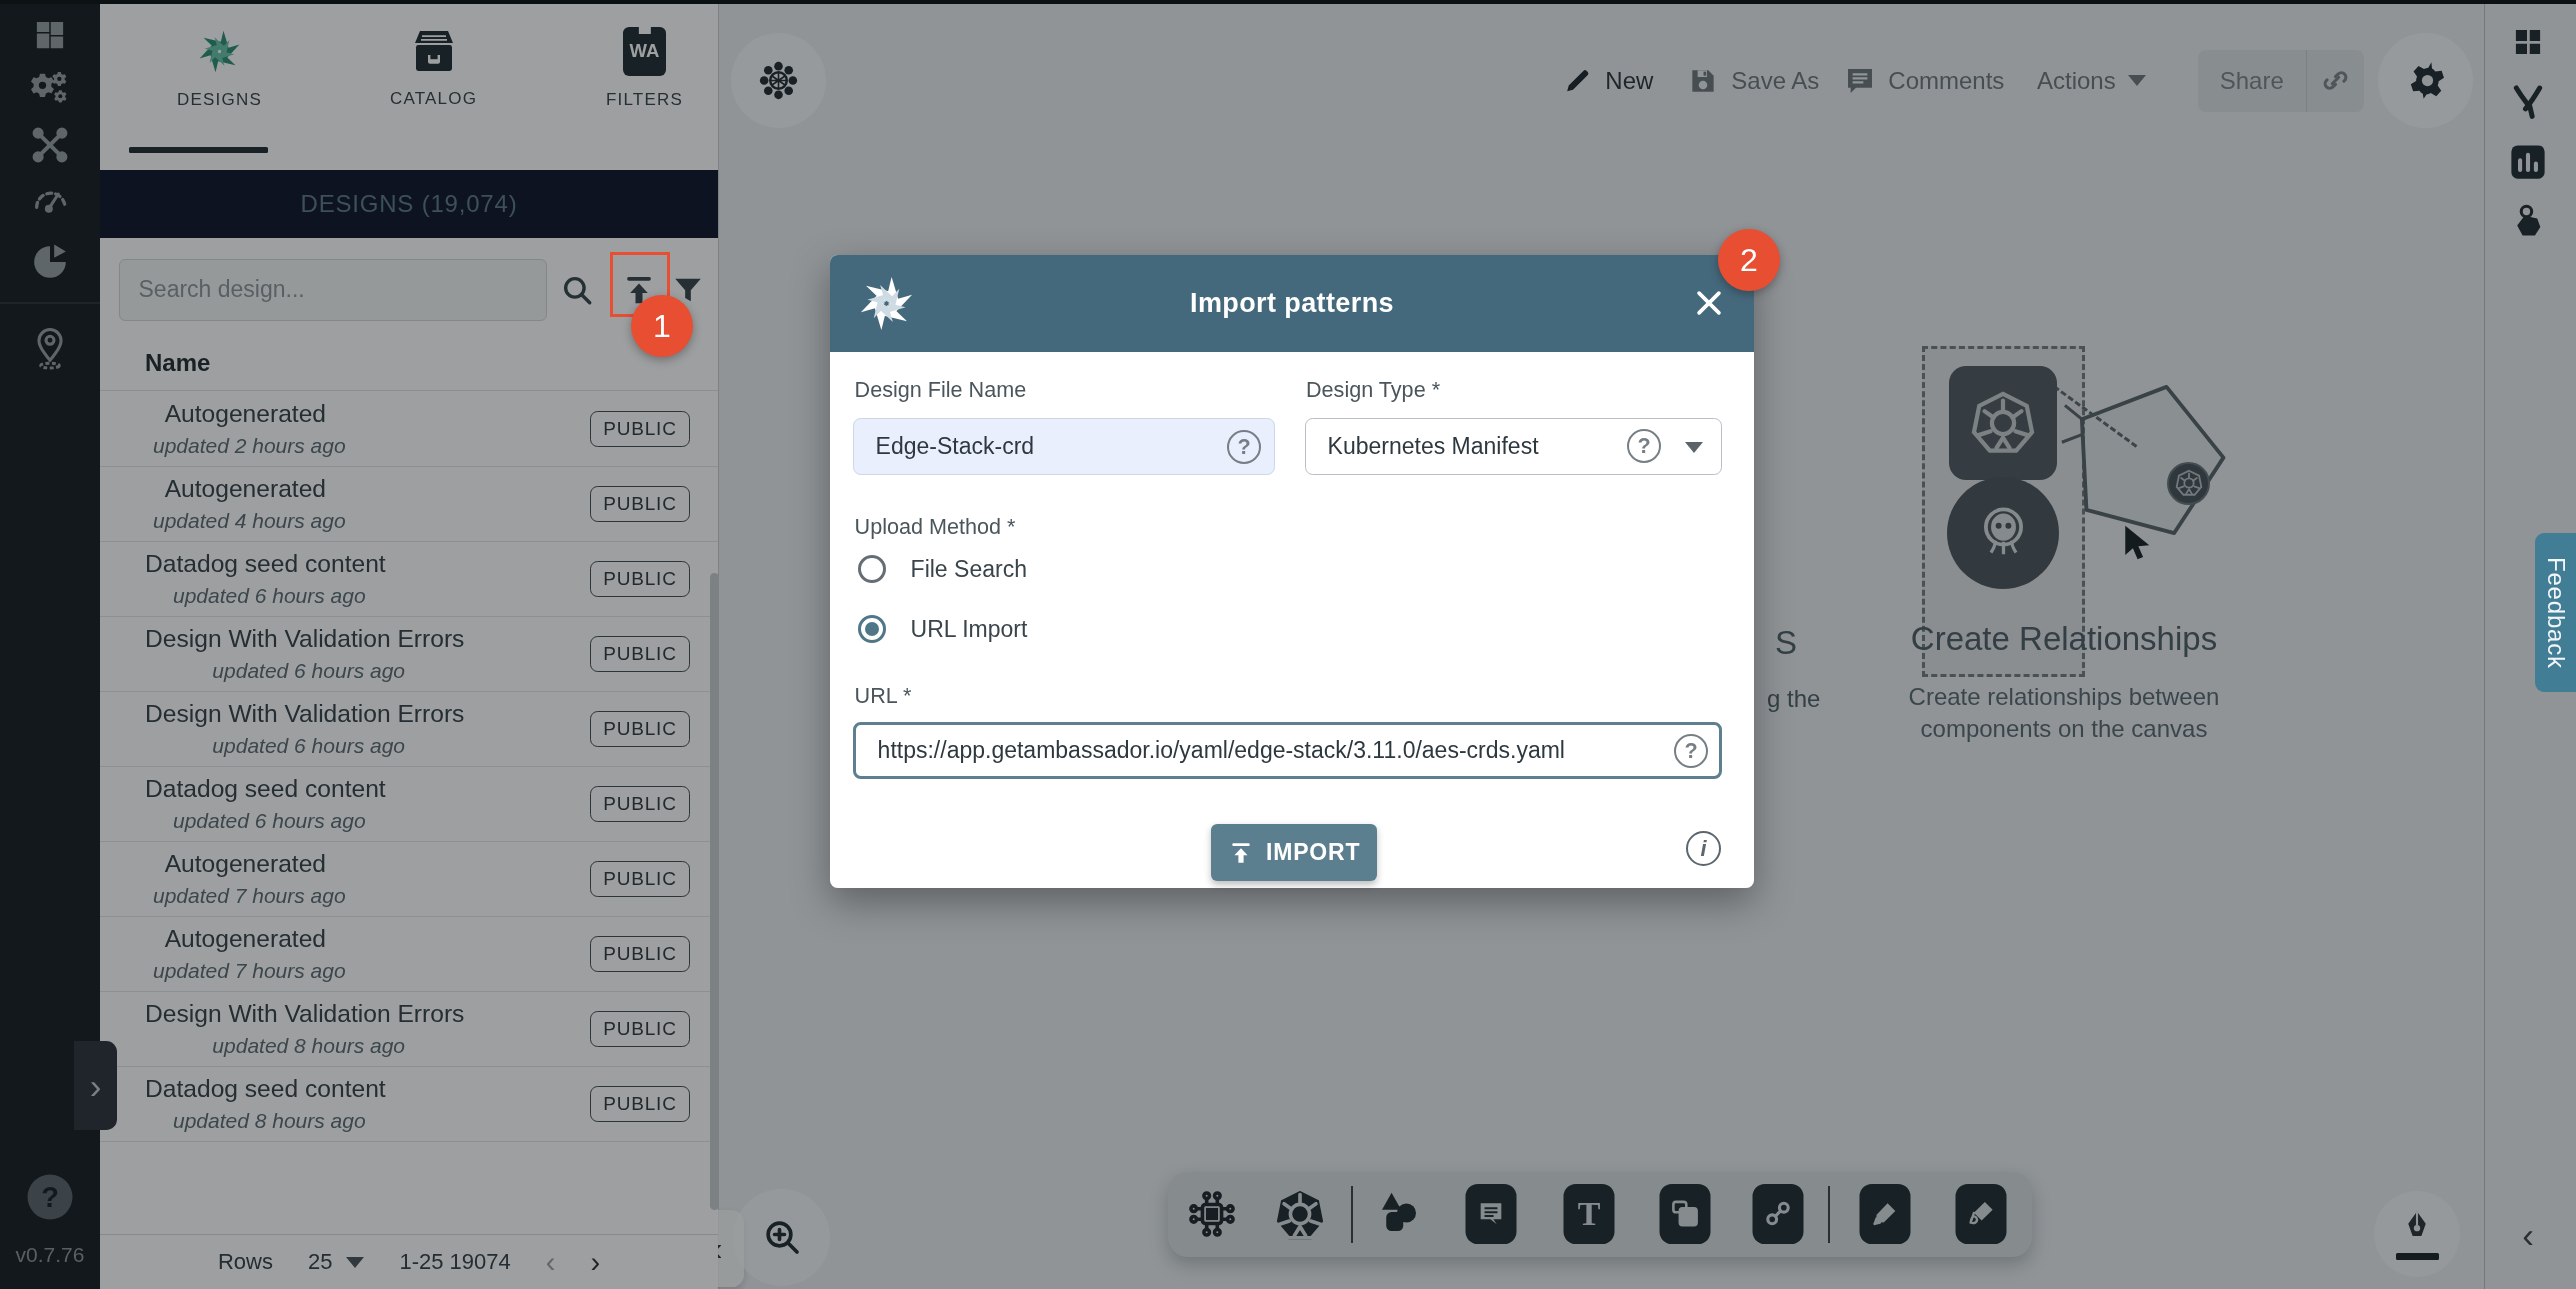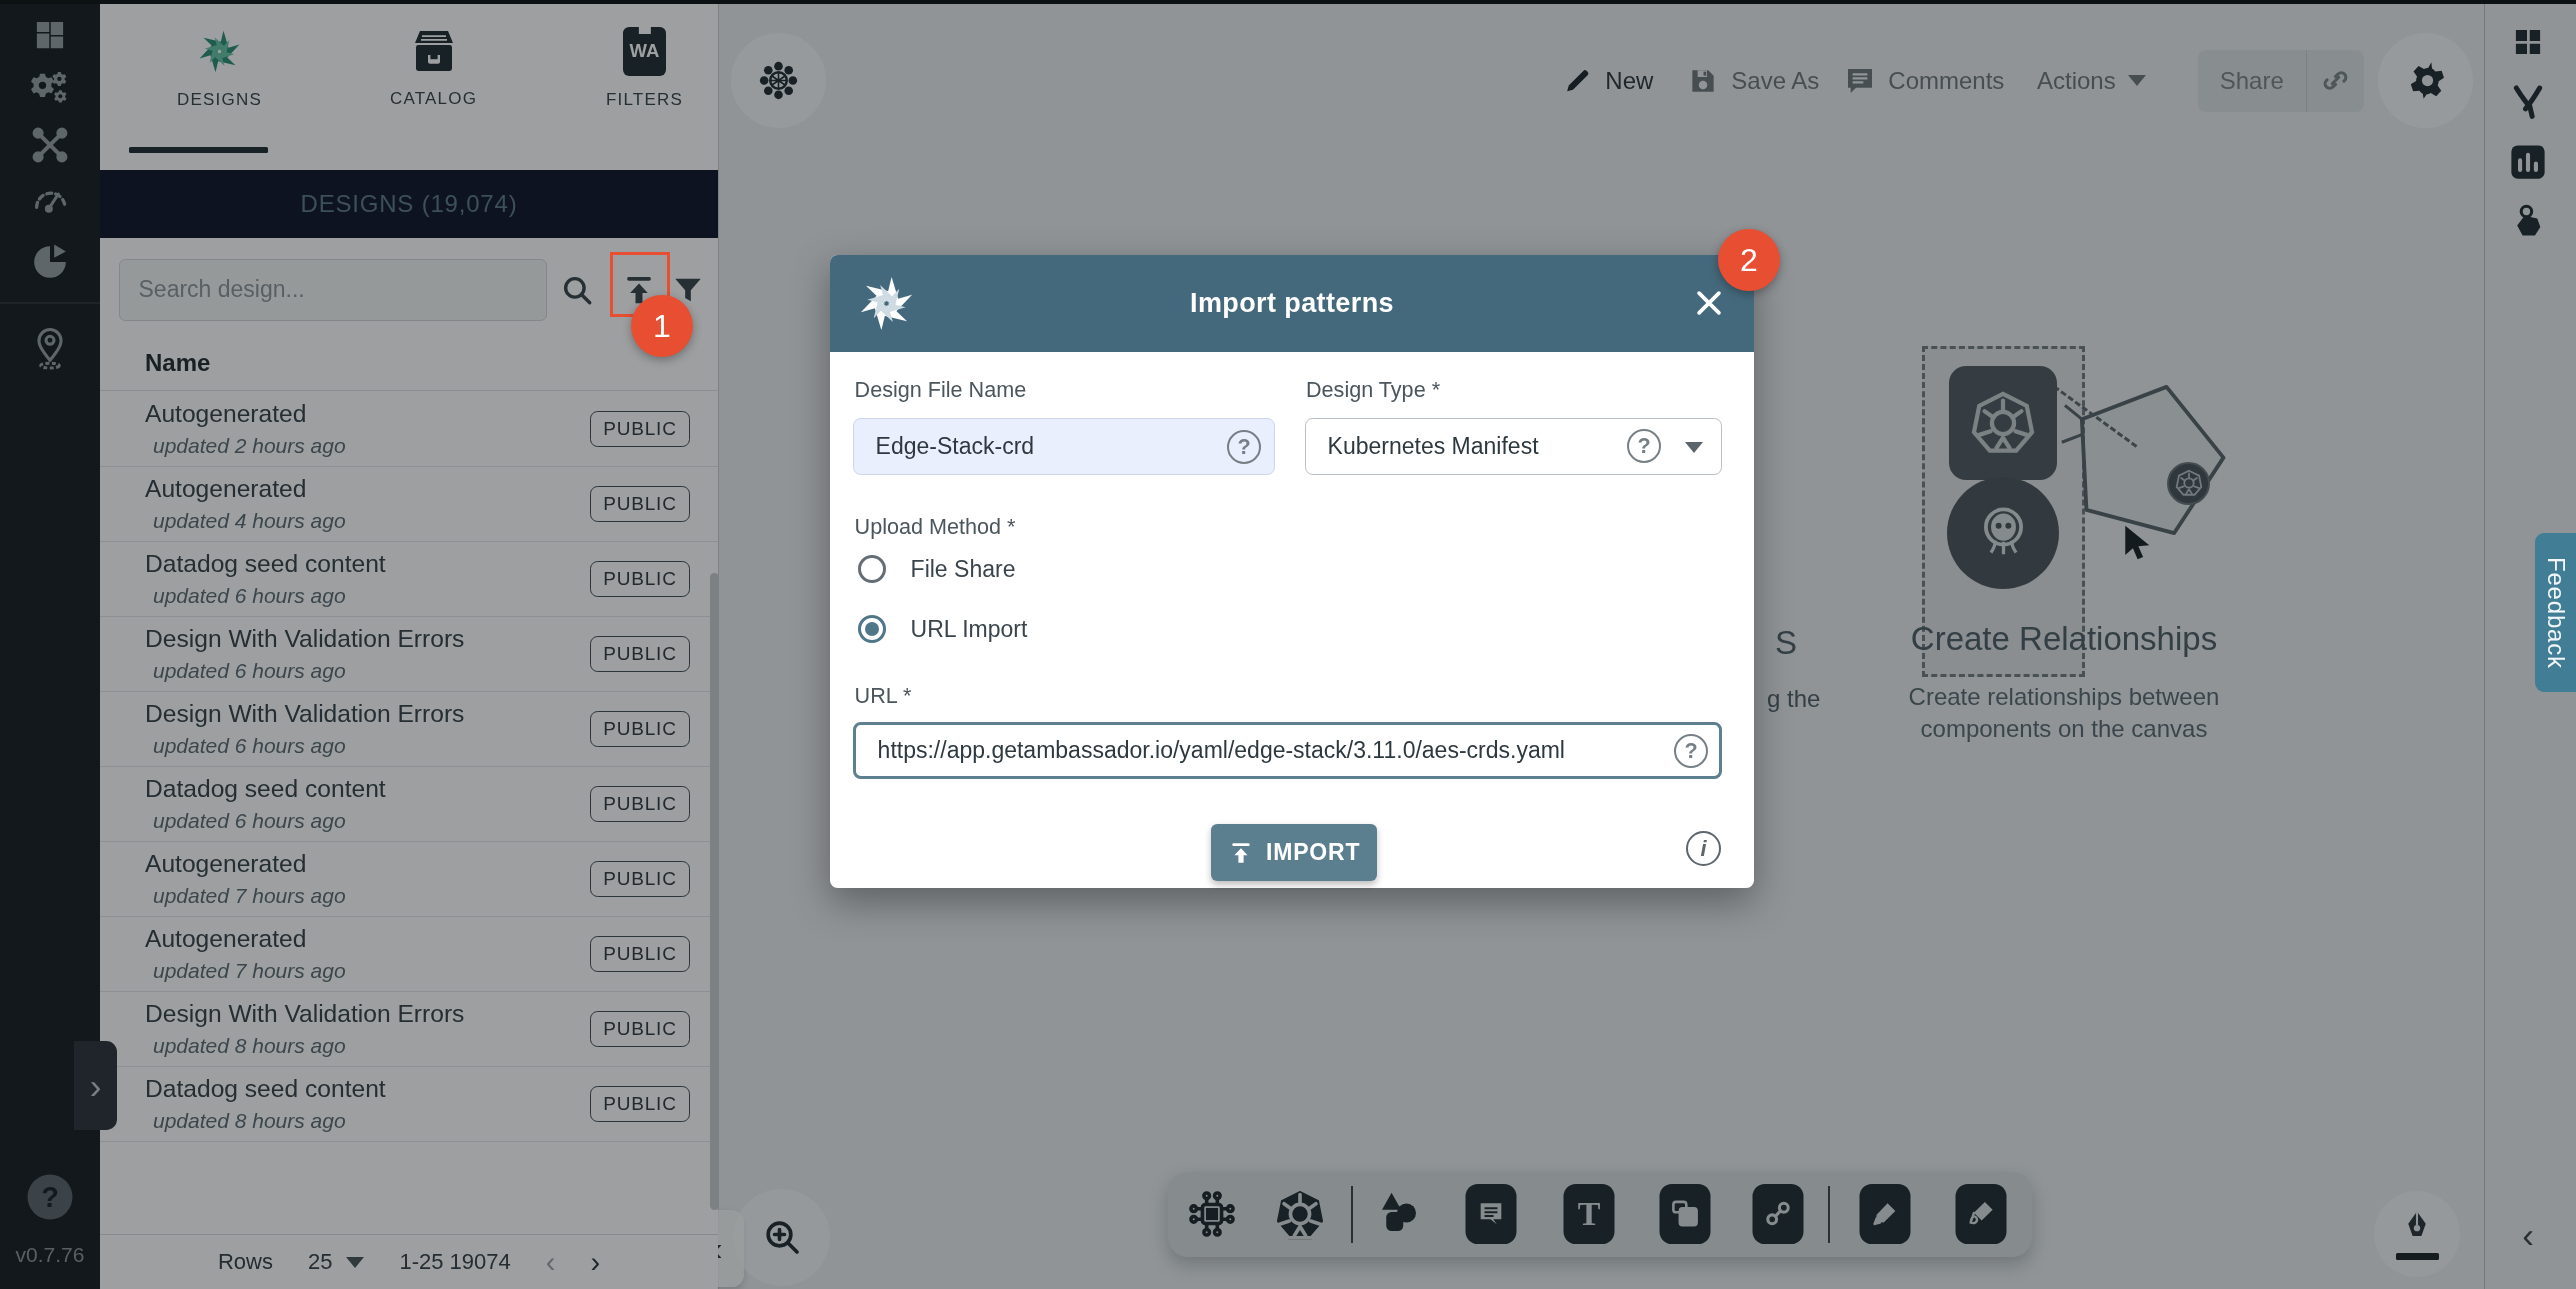--- a/index.html
+++ b/index.html
@@ -45,7 +45,7 @@
   #design-list{position:absolute;left:0;top:388px;width:618px;}
   .design-row{height:75px;border-bottom:1.5px solid #e3e7e9;display:flex;align-items:center;
               padding:0 28px 0 45px;}
-  .row-text{display:flex;flex-direction:column;gap:6.2px;}
+  .row-text{display:flex;flex-direction:column;gap:6.2px;text-align:center;}
   .row-name{font-size:24.6px;color:#36434a;}
   .row-updated{font-size:21px;font-style:italic;color:#5d6d74;margin-left:8px;}
   .row-badge{margin-left:auto;border:1.9px solid #434f55;border-radius:7.7px;padding:6.2px 12.3px;

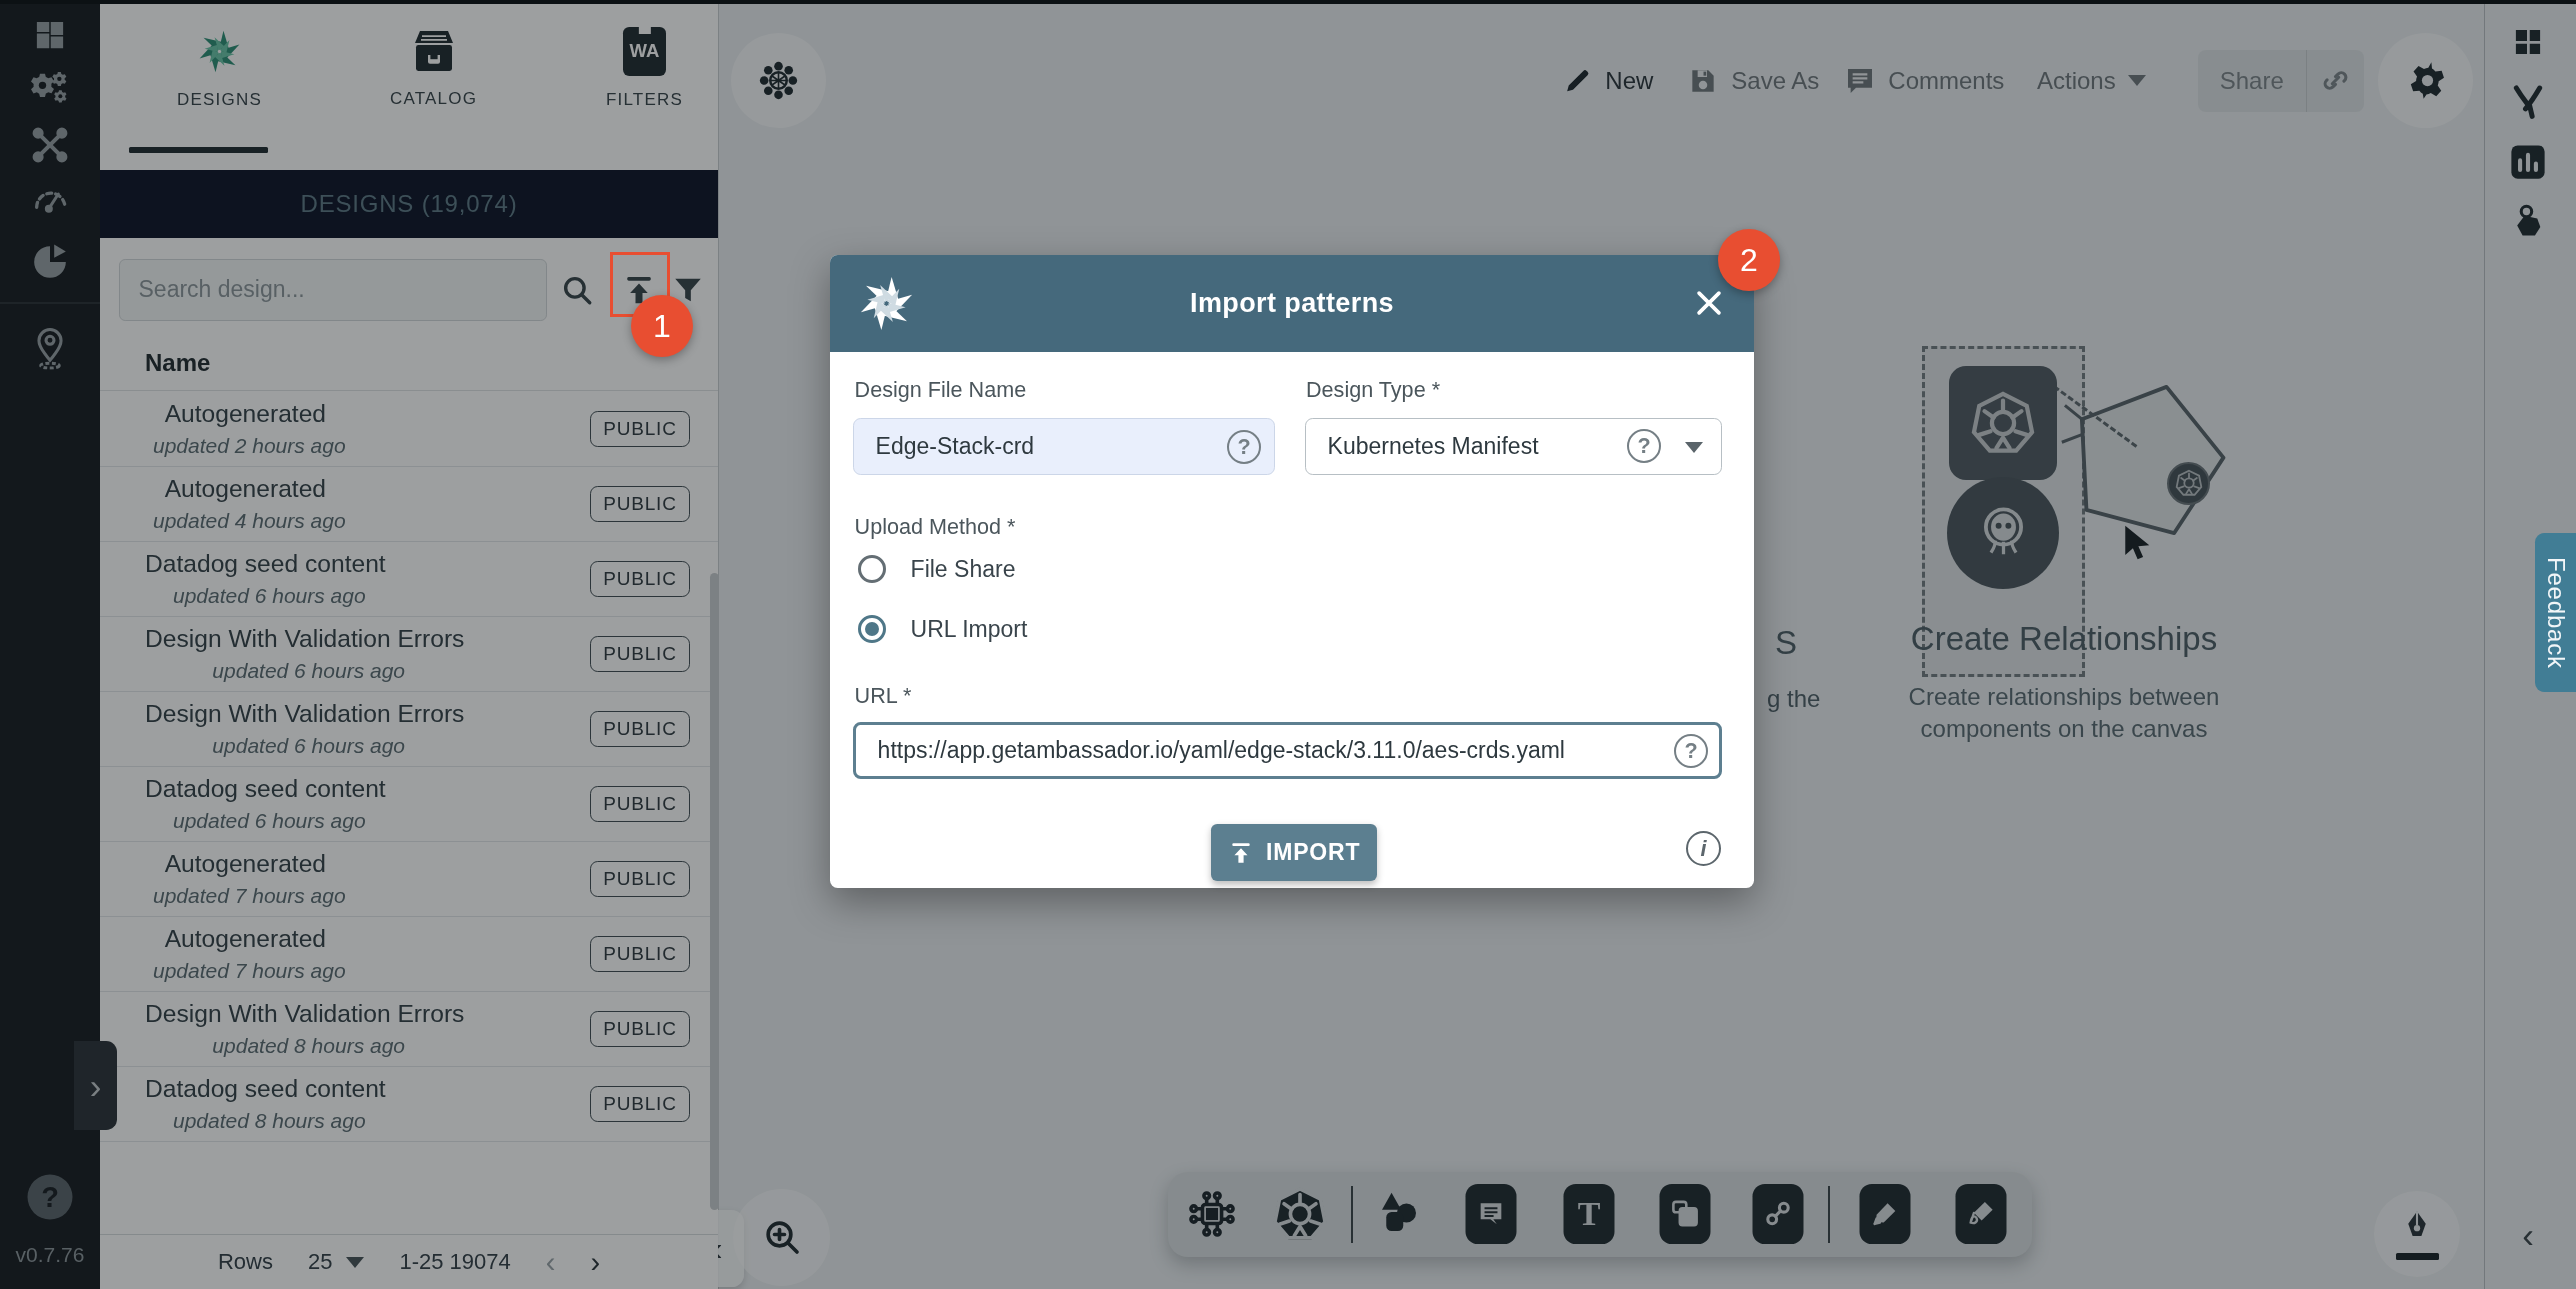--- a/index.html
+++ b/index.html
@@ -656,7 +656,7 @@
     <span class="m-label" style="left:24.6px;top:259px">Upload Method *</span>
     <div class="radio-row" style="top:300px">
       <span class="radio"></span>
-      <span>File Share</span>
+      <span>File Search</span>
     </div>
     <div class="radio-row" style="top:360px">
       <span class="radio sel"></span>

